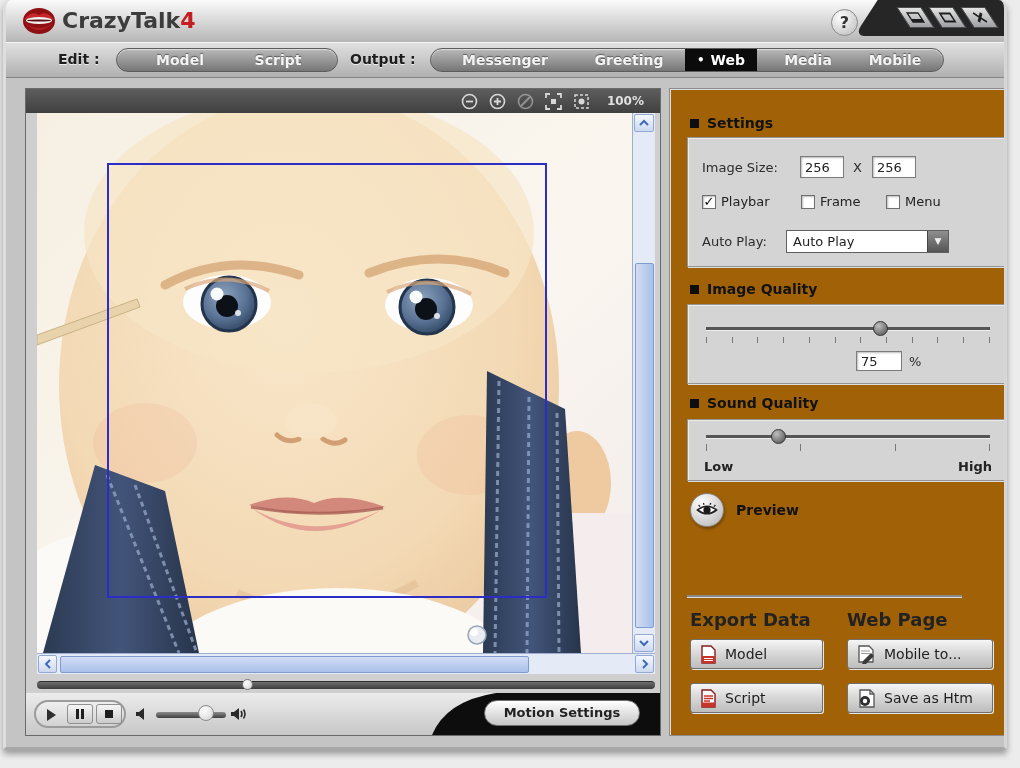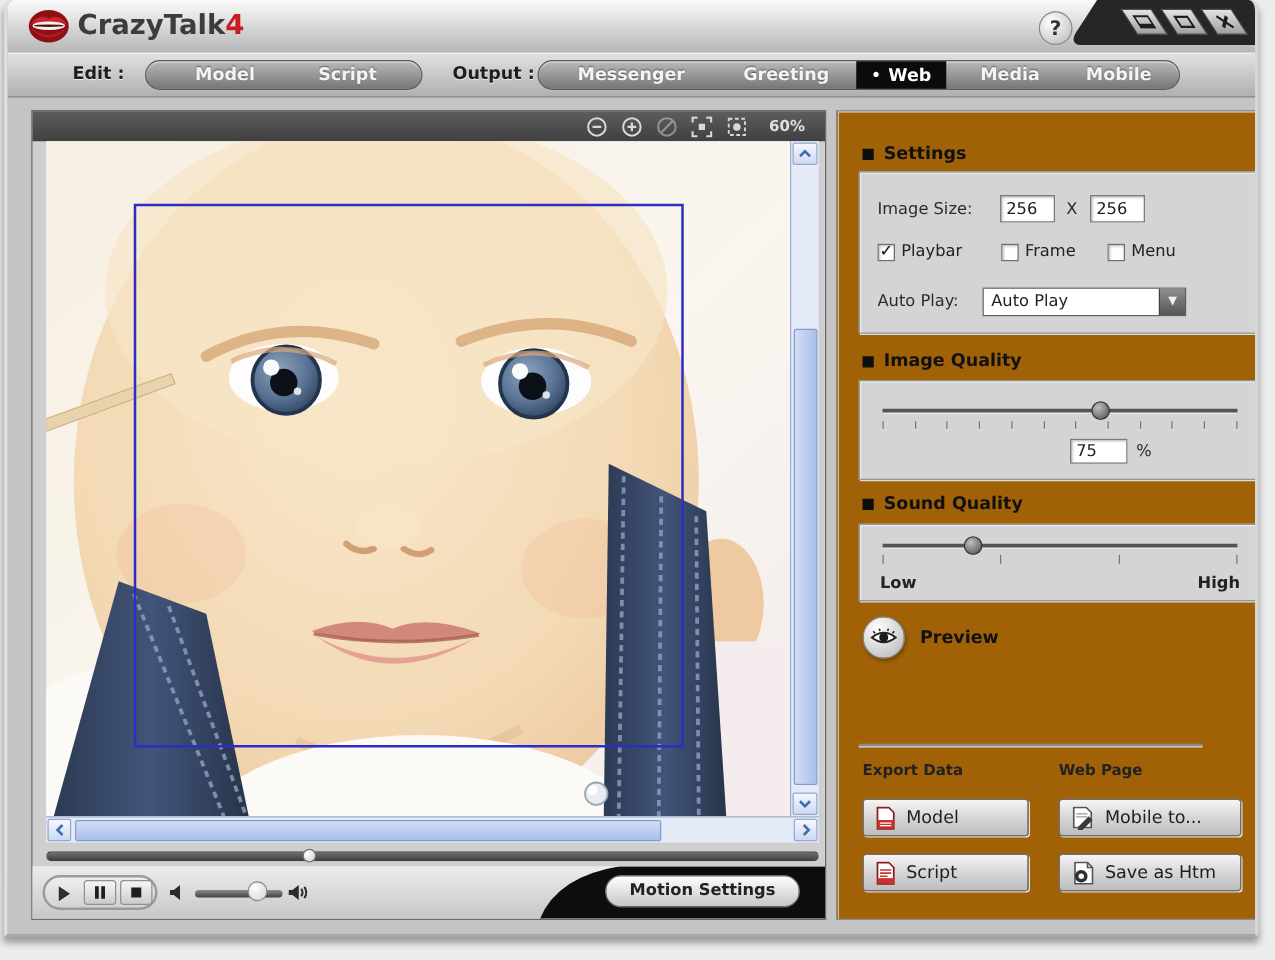--- a/index.html
+++ b/index.html
@@ -165,7 +165,7 @@
       <span class="pill-item" style="left:18px; width:90px;">Model</span>
       <span class="pill-item" style="left:116px; width:90px;">Script</span>
     </div>
-    <span class="tb-label" style="left:356px;">Output :</span>
+    <span class="tb-label" style="left:344px;">Output :</span>
     <div class="pill" style="left:424px; width:514px;">
       <span class="pill-item" style="left:14px; width:120px;">Messenger</span>
       <span class="pill-item" style="left:146px; width:104px;">Greeting</span>

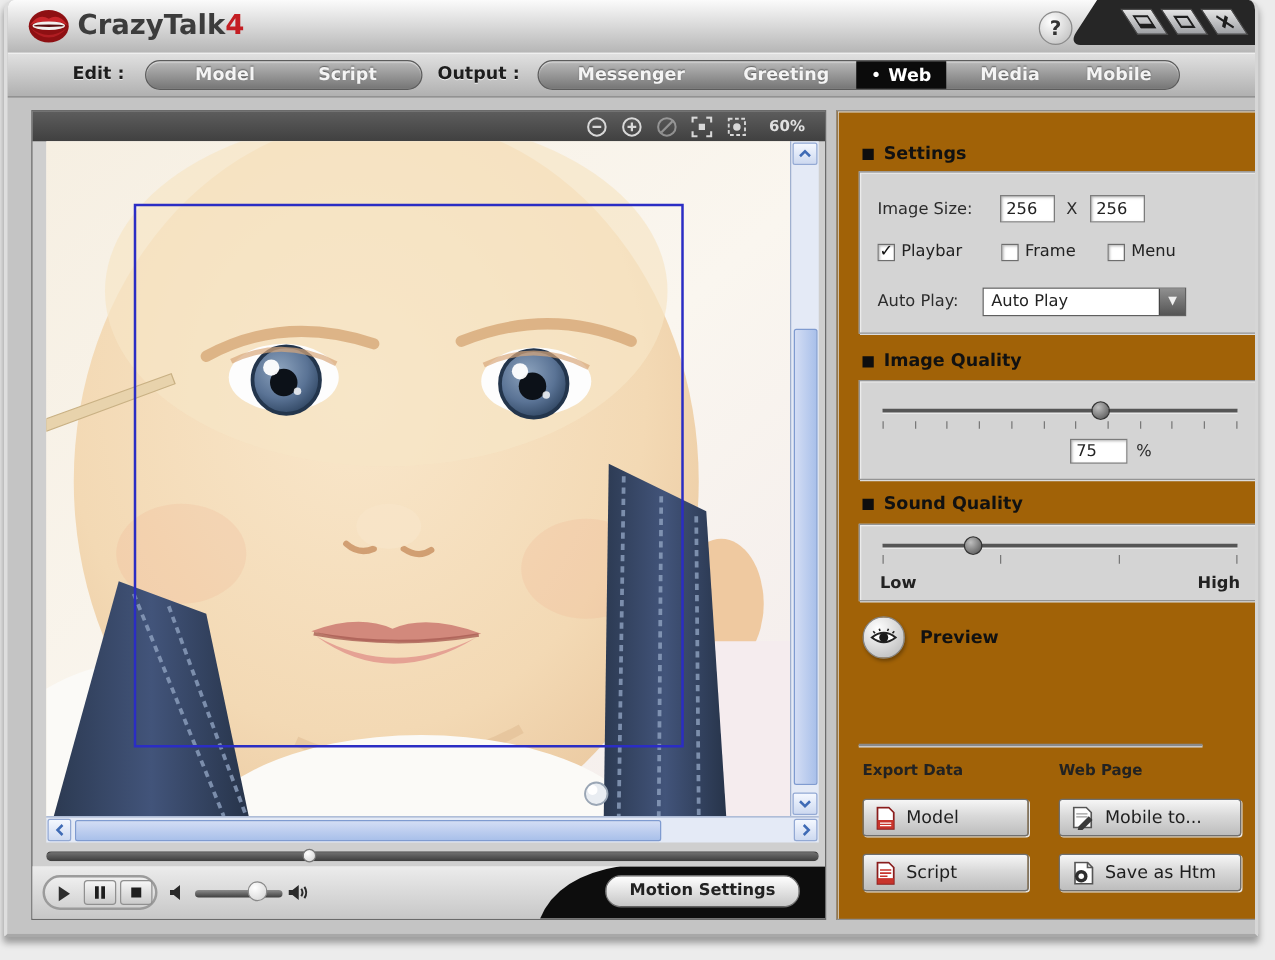--- a/index.html
+++ b/index.html
@@ -197,7 +197,7 @@
           <rect x="2" y="2" width="13" height="13" fill="none" stroke="#d8d8d8" stroke-width="1.5" stroke-dasharray="3 2"></rect>
           <circle cx="8.5" cy="8.5" r="3" fill="#d8d8d8"></circle>
         </svg>
-      <span class="v-zoom">60%</span>
+      <span class="v-zoom">100%</span>
     </div>
 
     <div class="photo">

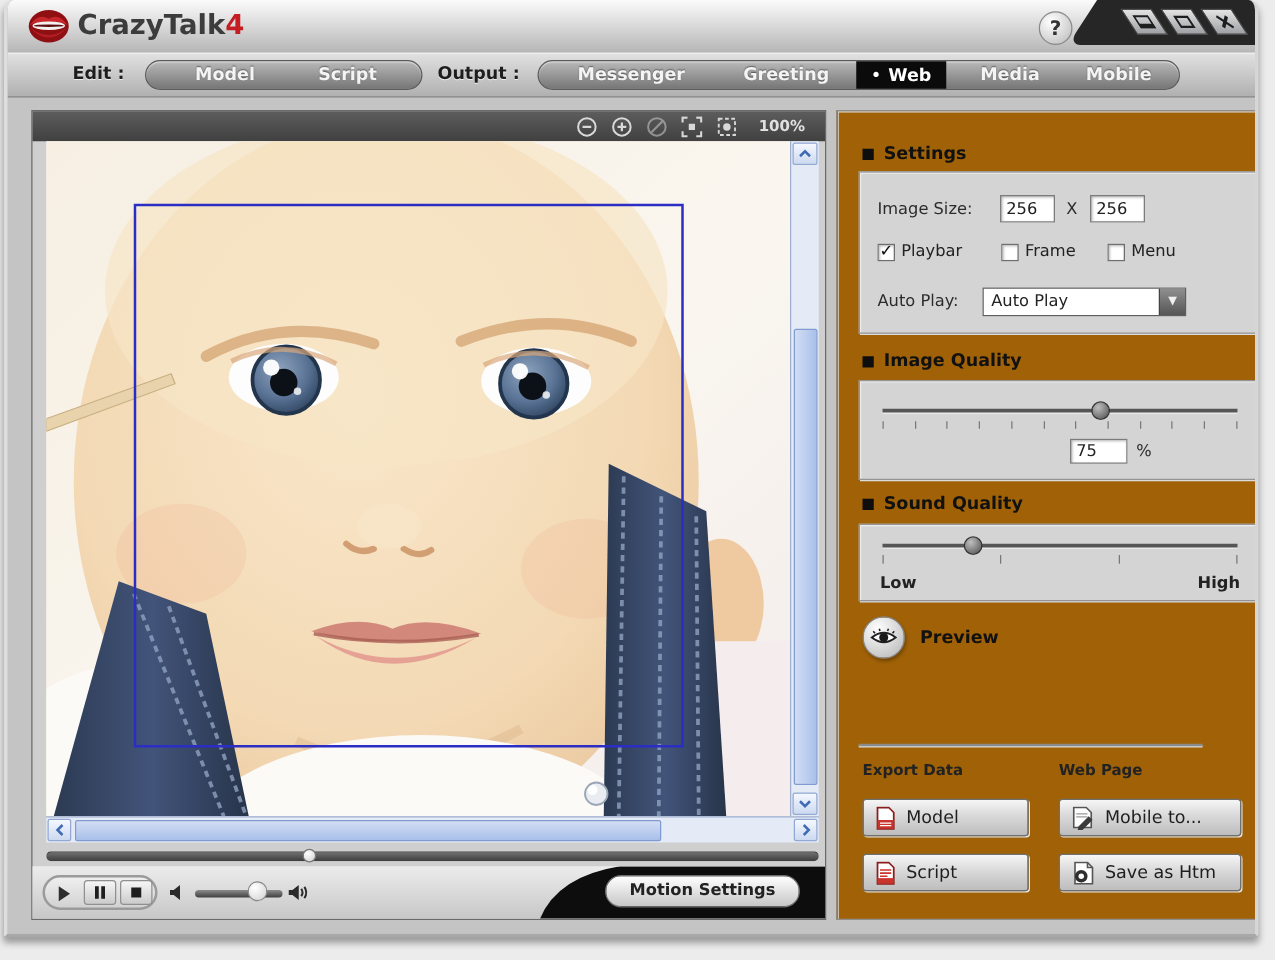--- a/index.html
+++ b/index.html
@@ -116,7 +116,7 @@
                  background:radial-gradient(circle at 35% 28%,#ffffff,#b3b3b3); border:1px solid #858585;
                  box-shadow:1px 2px 3px rgba(0,0,0,.3); display:flex; align-items:center; justify-content:center; cursor:pointer; }
   .divider { position:absolute; left:17px; top:506px; width:275px; height:2px; background:#8a8a8a; box-shadow:0 1px 0 #dcdcdc; }
-  .grp-label { position:absolute; top:520px; font-size:12px; font-weight:bold; color:#222; }
+  .grp-label { position:absolute; top:520px; font-size:18px; font-weight:bold; color:#222; }
   .pbtn { position:absolute; height:30px; background:linear-gradient(#f6f6f6,#d9d9d9 45%,#bdbdbd);
           border:1px solid #6f6f6f; border-radius:3px; box-shadow:1px 1px 0 #e6e6e6;
           display:flex; align-items:center; gap:8px; padding-left:9px; cursor:pointer; }

